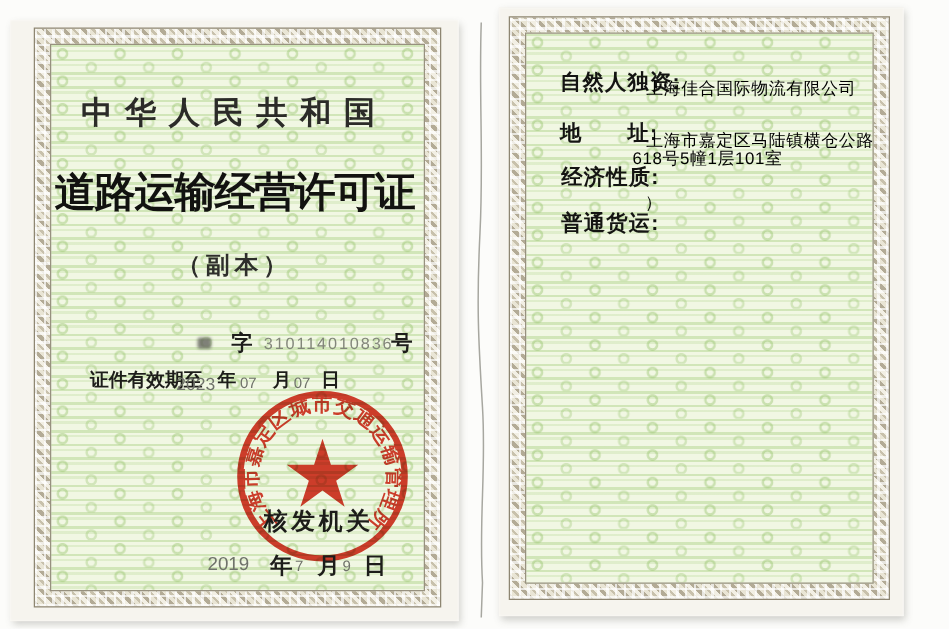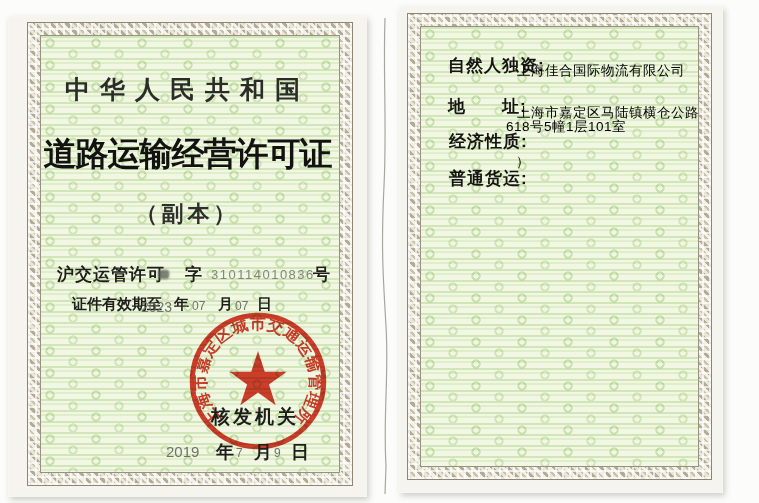--- a/index.html
+++ b/index.html
@@ -45,7 +45,7 @@
 
   .country{font-family:"Liberation Serif","DejaVu Serif",serif;font-size:25px;font-weight:700;letter-spacing:10px;color:#2b2b28;}
   .main-title{font-size:33px;font-weight:900;letter-spacing:-1px;color:#121210;}
-  .copy-label{font-family:"Liberation Serif","DejaVu Serif",serif;font-size:22px;font-weight:700;letter-spacing:4px;color:#2e2e2b;}
+  .copy-label{font-family:"Liberation Serif","DejaVu Serif",serif;font-size:19px;font-weight:700;letter-spacing:4px;color:#2e2e2b;}
 
   .black-bold{font-weight:700;color:#1d1d1a;}
   .unit{font-weight:700;color:#1d1d1a;}

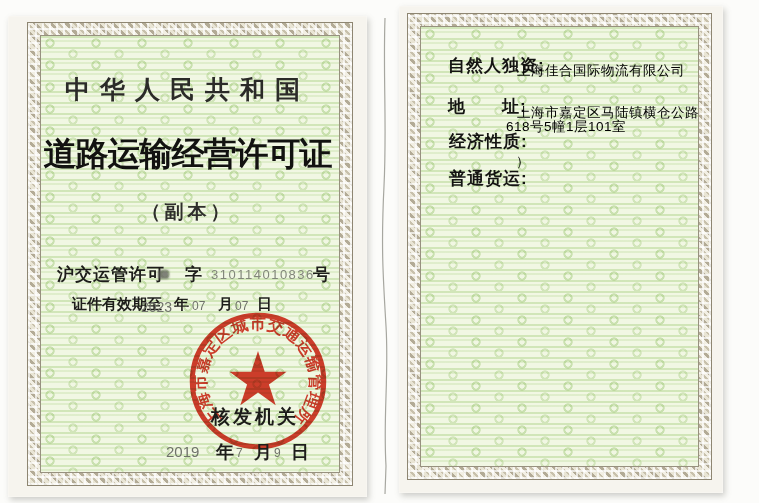--- a/index.html
+++ b/index.html
@@ -74,7 +74,6 @@
 
   <div class="center-line copy-label" style="top:183px;">（副本）</div>
 
-  <div class="abs black-bold" style="left:49px;top:247px;font-size:17px;letter-spacing:1px;">沪交运管许可</div>
   <div class="redaction" style="left:150px;top:254px;"></div>
   <div class="abs black-bold" style="left:177px;top:247px;font-size:17px;">字</div>
   <div class="abs matrix" style="left:203px;top:251px;font-size:13px;letter-spacing:1.5px;">310114010836</div>

